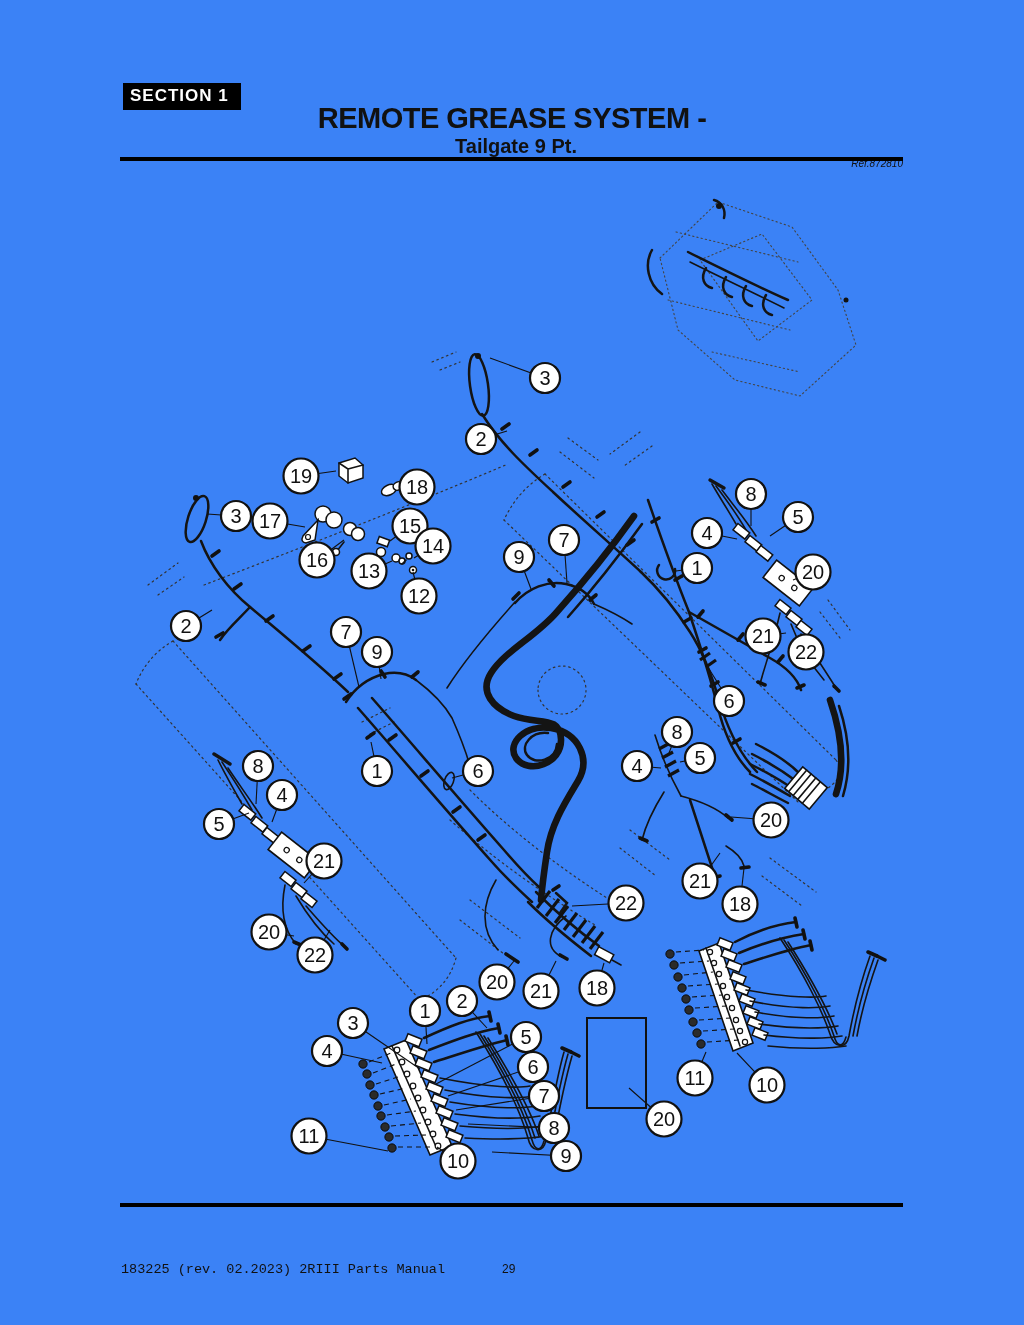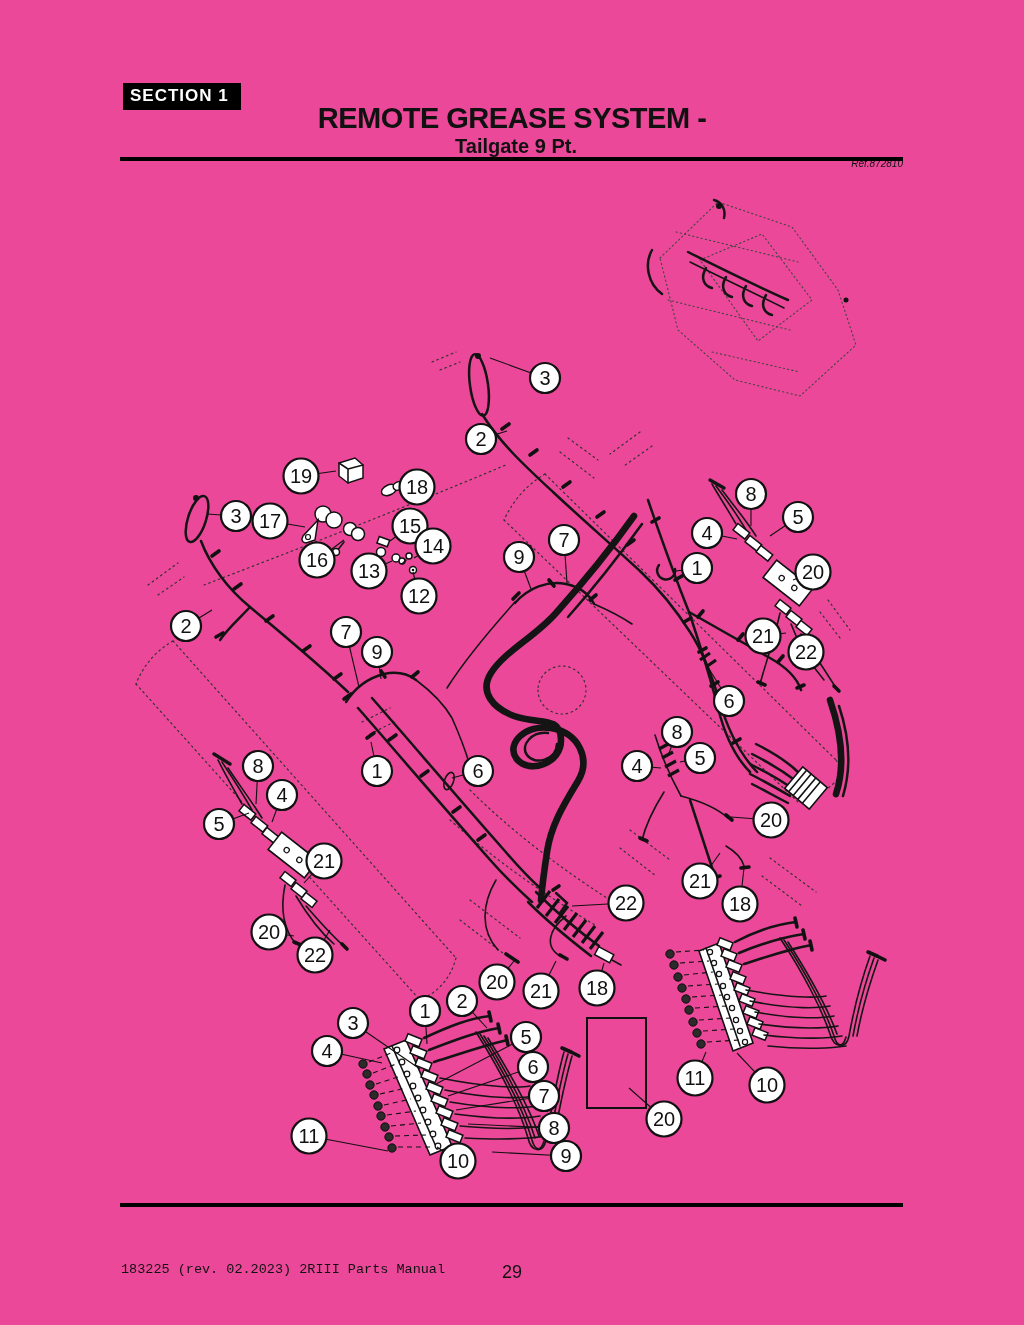--- a/index.html
+++ b/index.html
@@ -3,7 +3,7 @@
 <meta charset="utf-8">
 <style>
   html,body{margin:0;padding:0;background:#e8e8e8;}
-  .page{position:relative;width:1024px;height:1325px;background:#ec4899;margin:0 auto;
+  .page{position:relative;width:1024px;height:1325px;background:#3b82f6;margin:0 auto;
         font-family:"Liberation Sans",sans-serif;color:#111;overflow:hidden;}
   .badge{position:absolute;left:123px;top:83px;background:#000;color:#fff;
          font-size:17px;font-weight:bold;letter-spacing:1px;padding:3px 12px 4px 7px;}

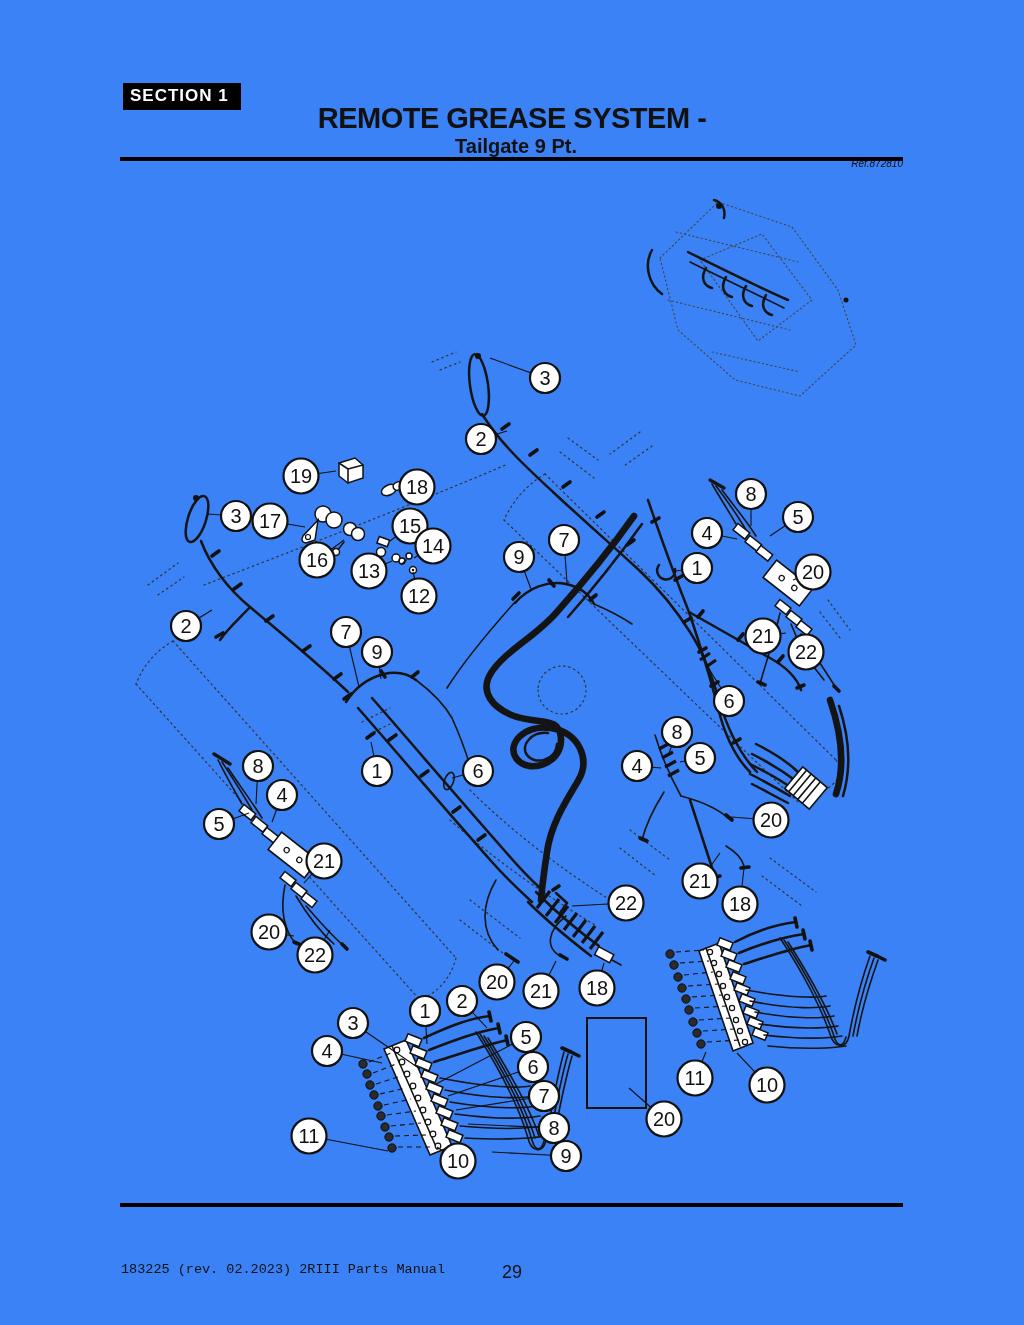--- a/index.html
+++ b/index.html
@@ -15,7 +15,7 @@
   .rule-top{top:157px;}
   .rule-bottom{top:1203px;}
   .docinfo{position:absolute;left:121px;top:1262px;font-size:13.5px;font-family:Liberation Mono, monospace;}
-  .pagenum{position:absolute;left:502px;top:1262px;font-size:18px;}
+  .pagenum{position:absolute;left:502px;top:1262px;font-size:12px;}
   svg{position:absolute;left:0;top:0;}
   
   .h1{stroke:#141414;stroke-width:1.6;fill:none;stroke-linecap:round;}

